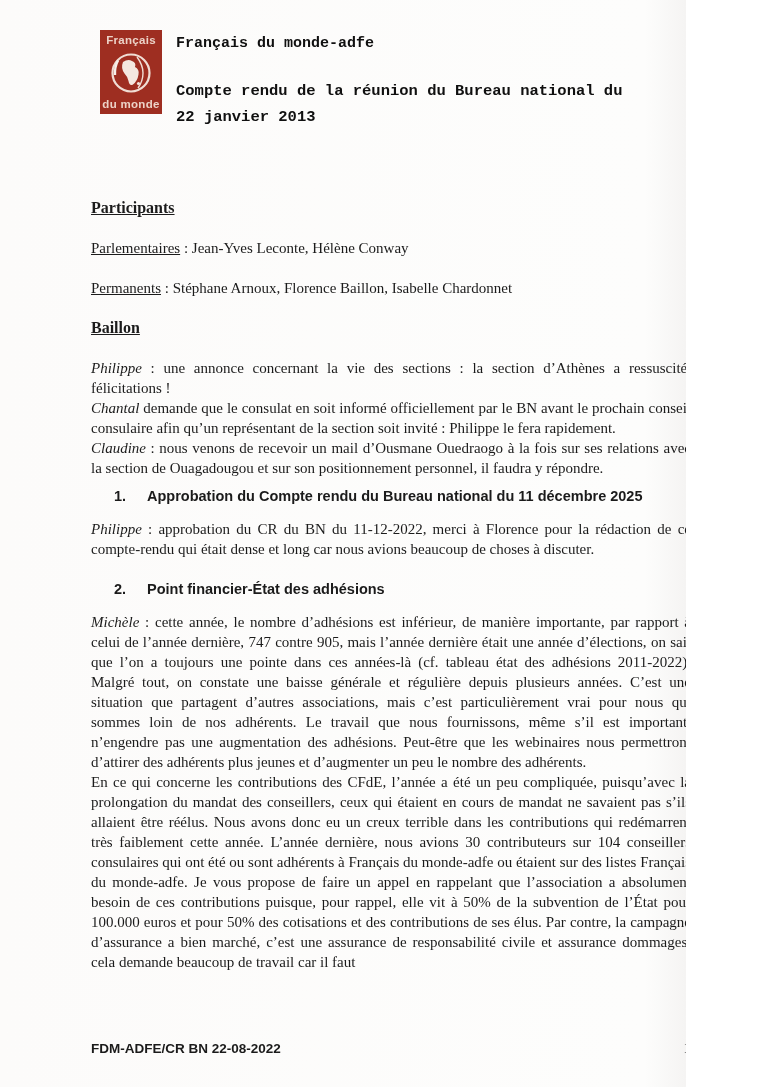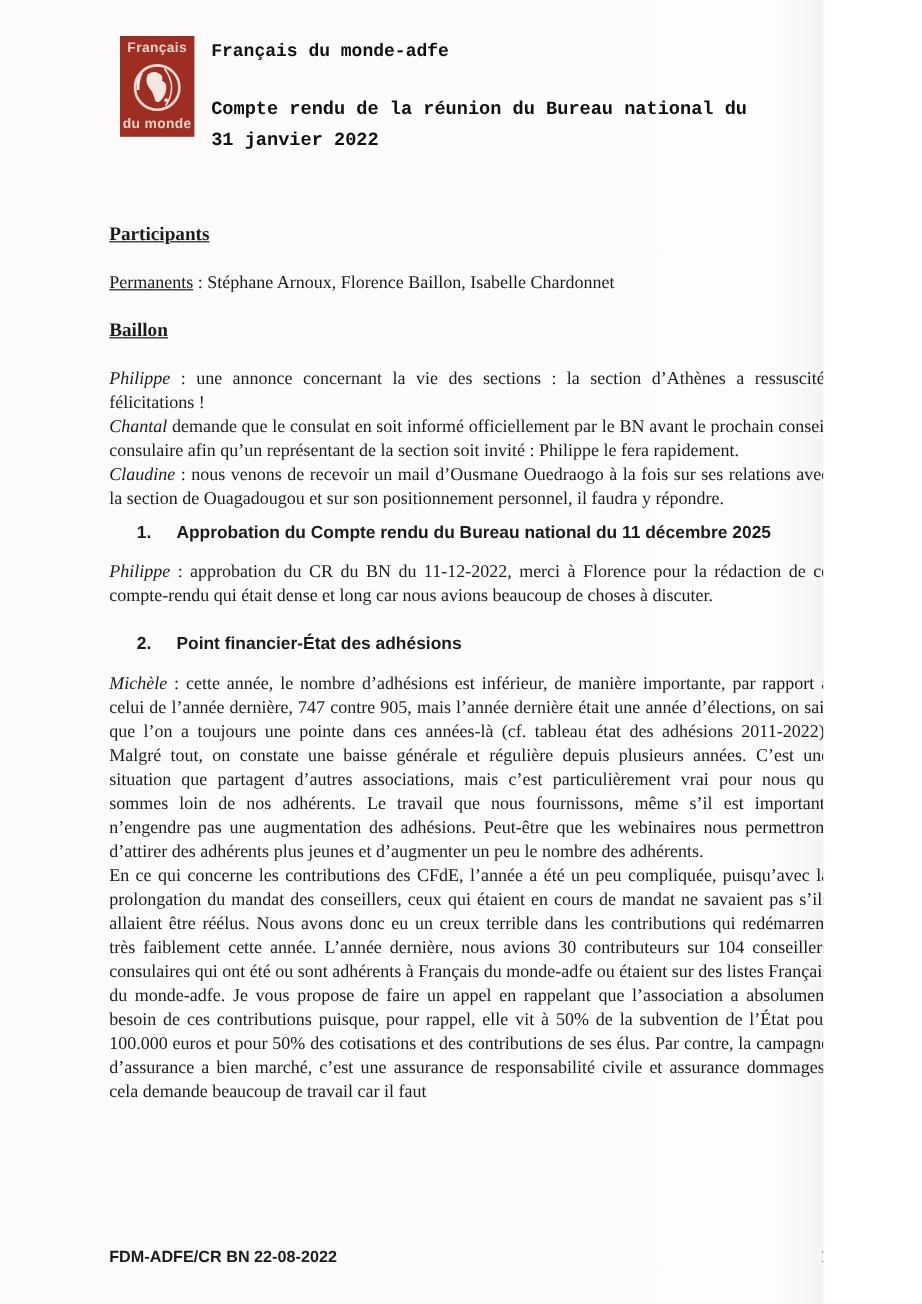--- a/index.html
+++ b/index.html
@@ -138,7 +138,7 @@
     </div>
     <div class="header-text">
       <p class="org-name">Français du monde-adfe</p>
-      <p class="doc-title">Compte rendu de la réunion du Bureau national du 31 janvier 2022</p>
+      <p class="doc-title">Compte rendu de la réunion du Bureau national du 22 janvier 2013</p>
     </div>
   </header>
 

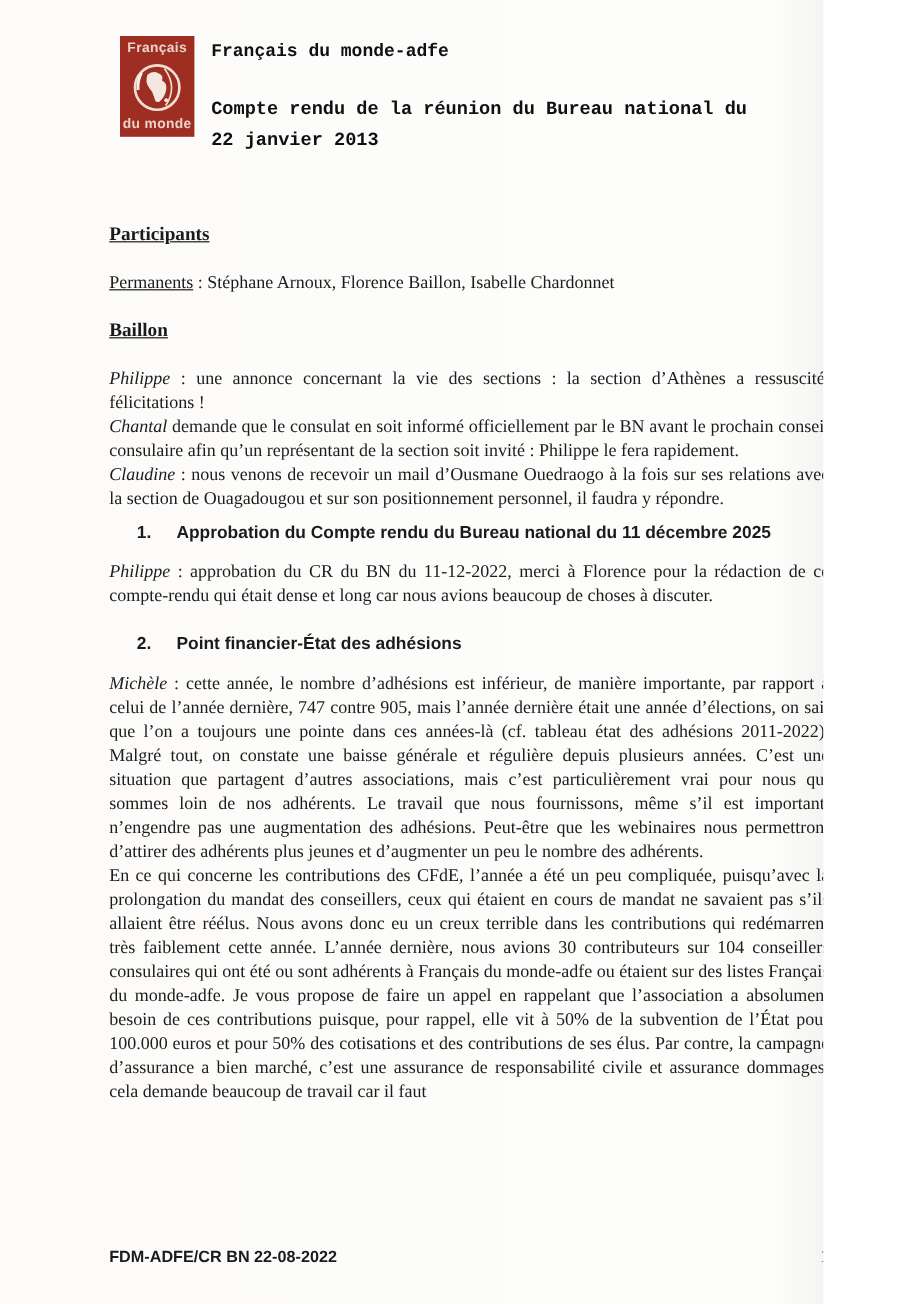--- a/index.html
+++ b/index.html
@@ -72,7 +72,7 @@
     font-size: 16px;
     font-weight: bold;
     text-decoration: underline;
-    margin: 0 0 20px 0;
+    margin: 12px 0 20px 0;
     line-height: 20px;
   }
   .para {

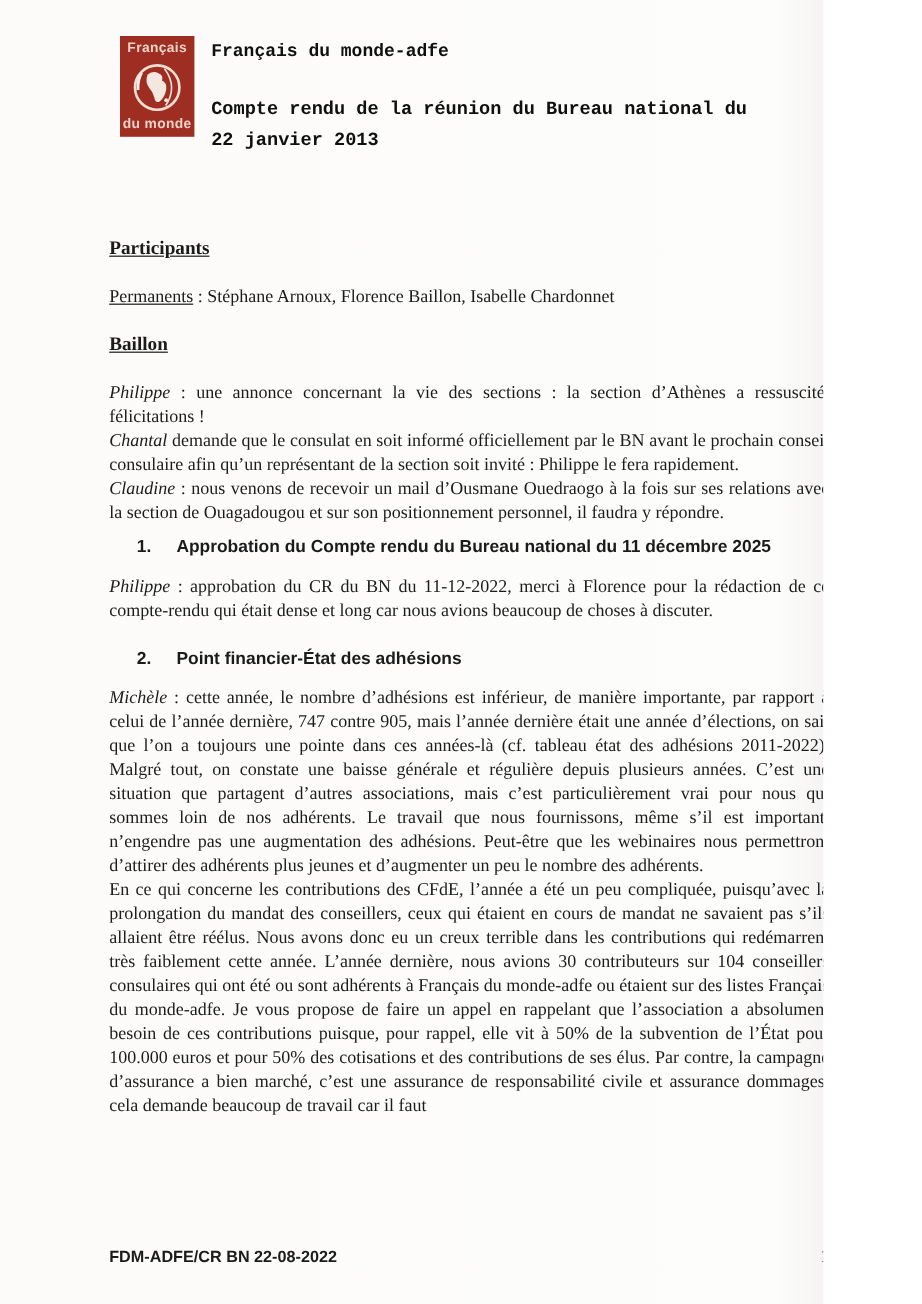--- a/index.html
+++ b/index.html
@@ -147,6 +147,7 @@
     <h2 class="sec-h">Participants</h2>
 
 
+    <p class="para"><span class="u">Parlementaires</span><span> : Jean-Yves Leconte, Hélène Conway</span></p>
 
     <p class="para"><span class="u">Permanents</span><span> : Stéphane Arnoux, Florence Baillon, Isabelle Chardonnet</span></p>
 

